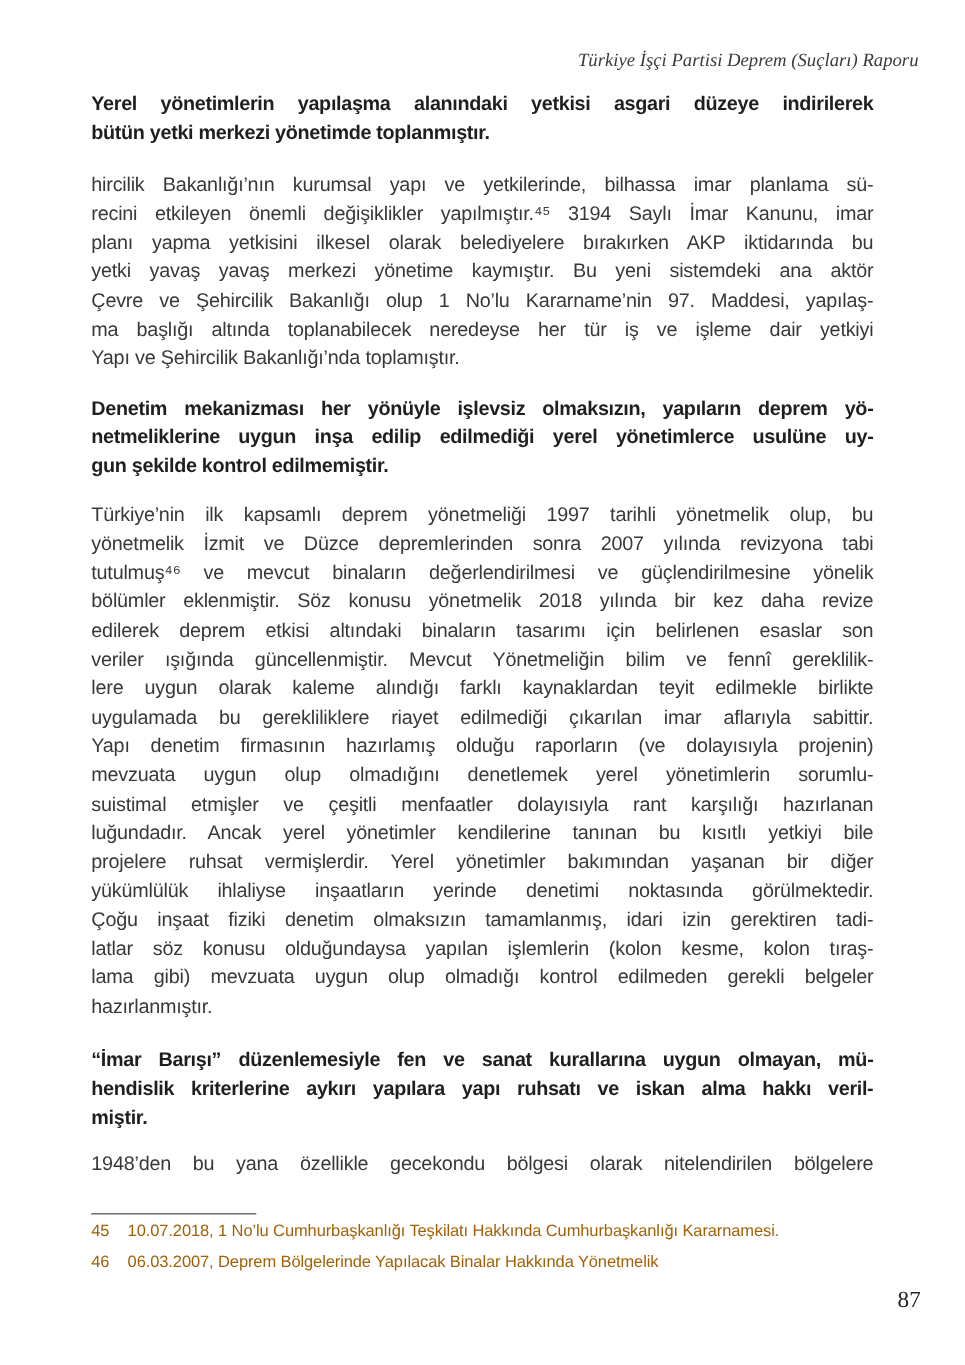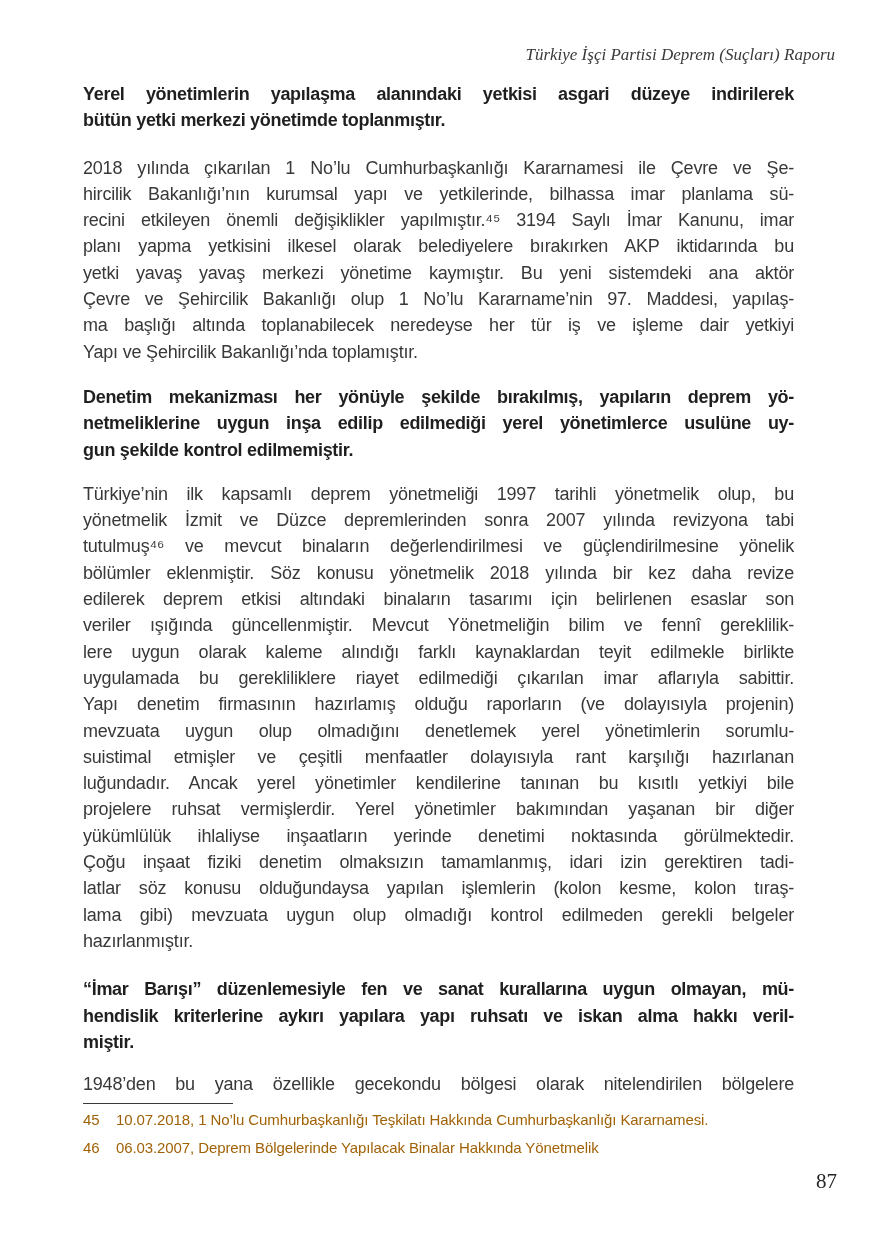--- a/index.html
+++ b/index.html
@@ -108,7 +108,6 @@
       </div>
 
     <div class="block para para1">
-        <div class="line">2018 yılında çıkarılan 1 No’lu Cumhurbaşkanlığı Kararnamesi ile Çevre ve Şe-</div>
         <div class="line">hircilik Bakanlığı’nın kurumsal yapı ve yetkilerinde, bilhassa imar planlama sü-</div>
         <div class="line">recini etkileyen önemli değişiklikler yapılmıştır.⁴⁵ 3194 Saylı İmar Kanunu, imar</div>
         <div class="line">planı yapma yetkisini ilkesel olarak belediyelere bırakırken AKP iktidarında bu</div>

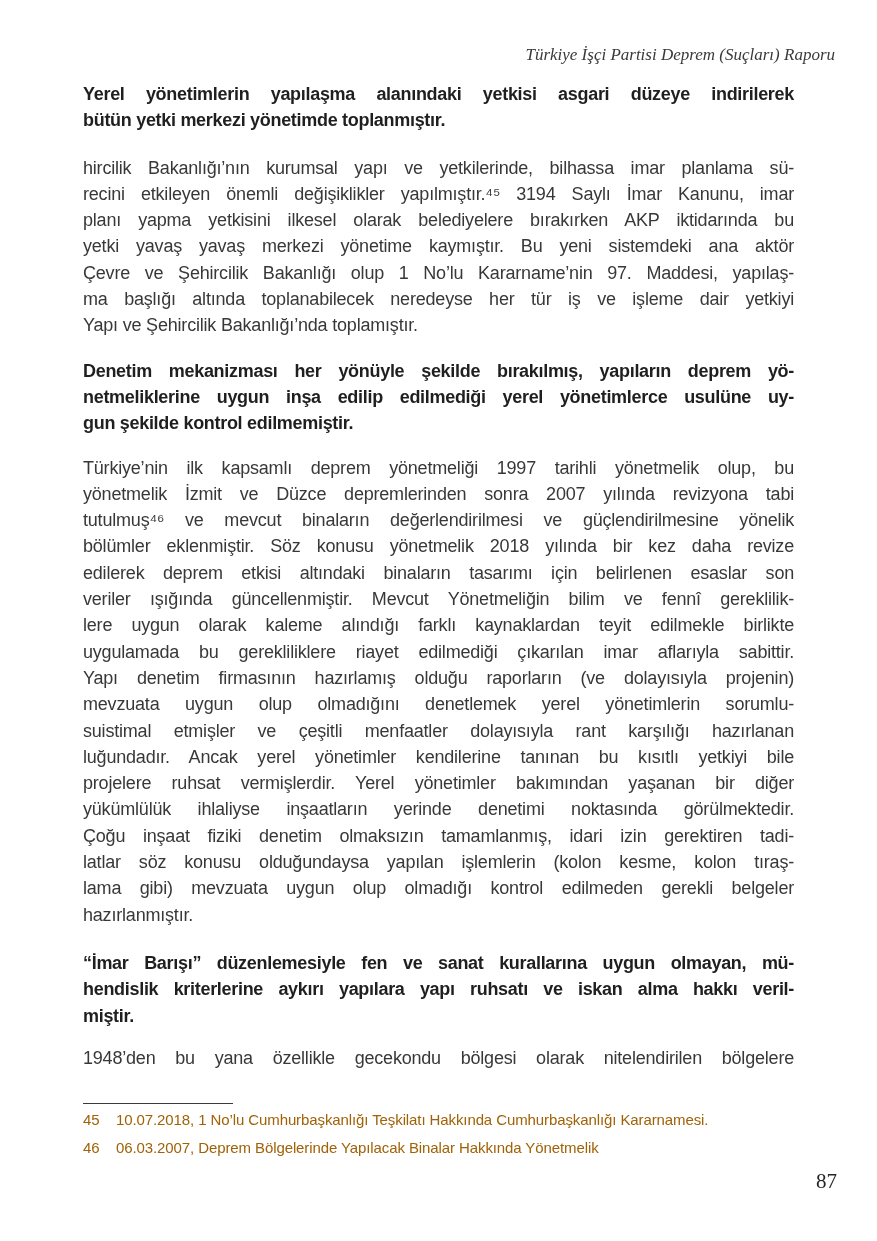--- a/index.html
+++ b/index.html
@@ -118,7 +118,7 @@
       </div>
 
     <div class="block heading heading2">
-        <div class="line">Denetim mekanizması her yönüyle şekilde bırakılmış, yapıların deprem yö-</div>
+        <div class="line">Denetim mekanizması her yönüyle işlevsiz olmaksızın, yapıların deprem yö-</div>
         <div class="line">netmeliklerine uygun inşa edilip edilmediği yerel yönetimlerce usulüne uy-</div>
         <div class="line last">gun şekilde kontrol edilmemiştir.</div>
       </div>

